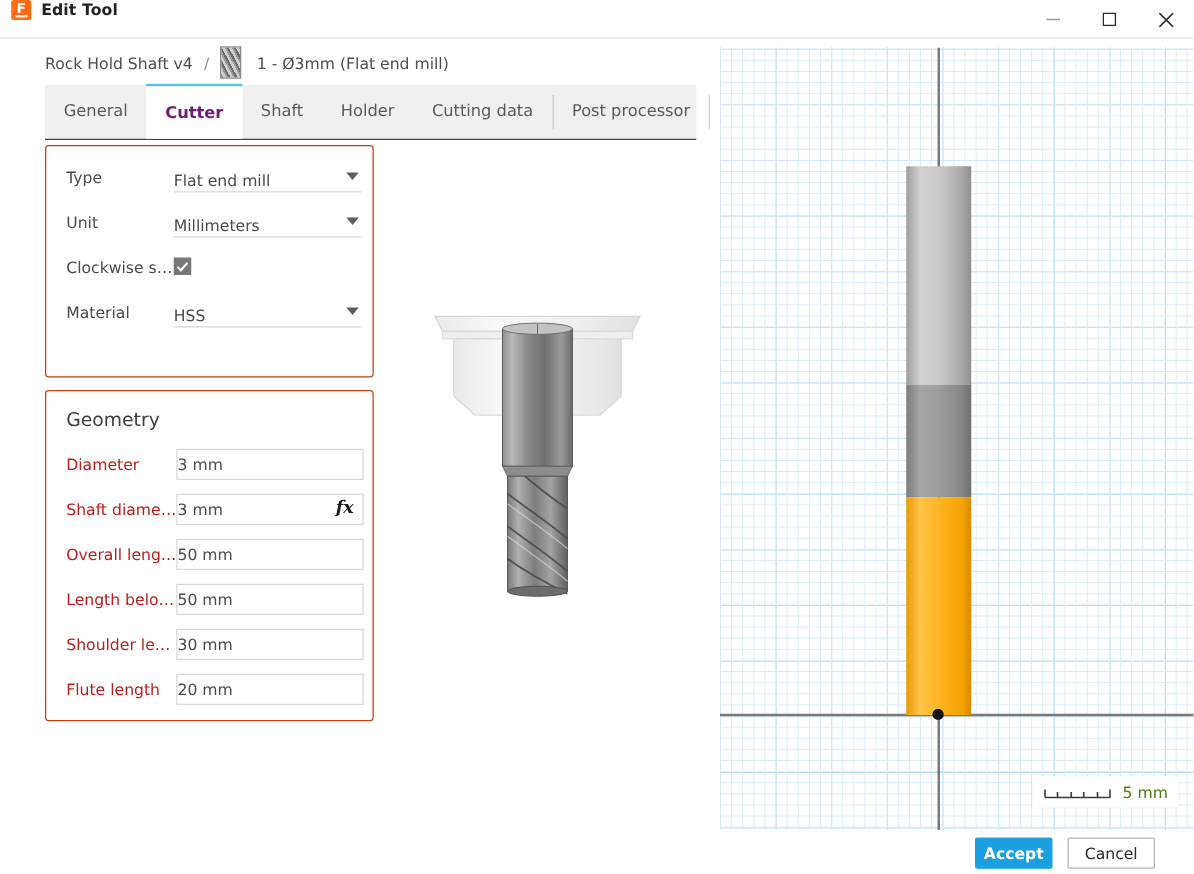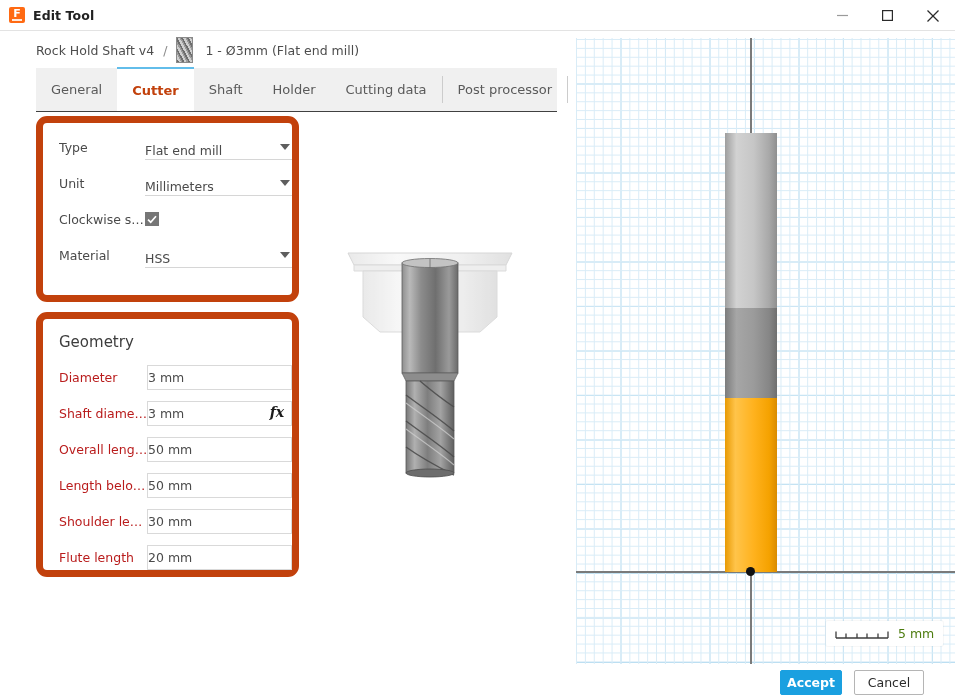--- a/index.html
+++ b/index.html
@@ -21,7 +21,7 @@
     width: 955px; height: 31px;
     background: #ffffff;
     border-bottom: 1px solid #e3e3e3;
-    display: flex; align-items: center;
+    display: flex; align-items: flex-start;
   }
   .app-icon {
     width: 16px; height: 16px; margin-left: 9px;

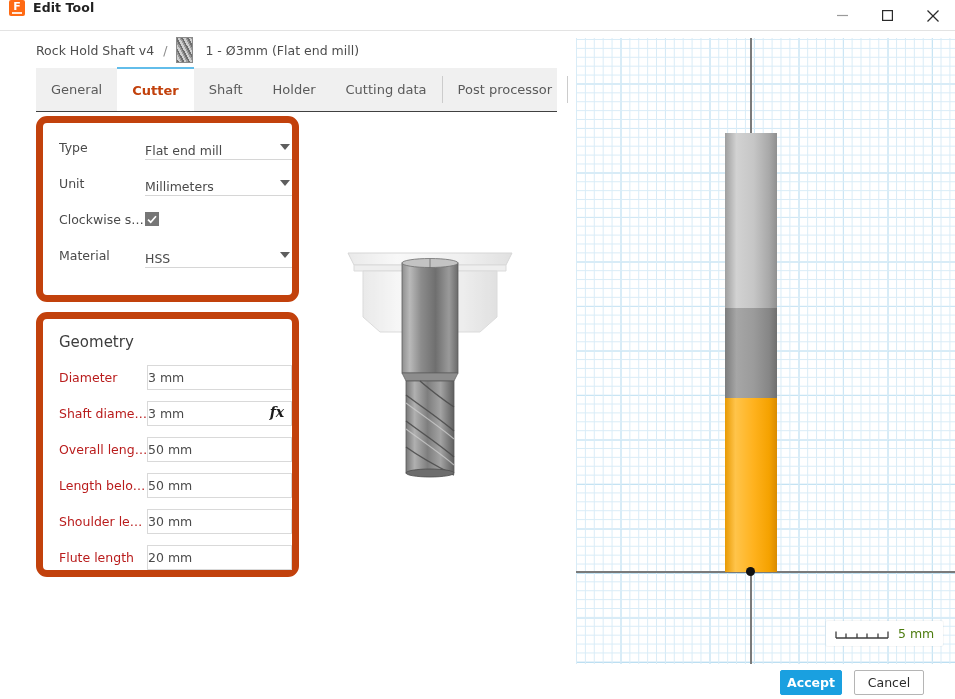--- a/index.html
+++ b/index.html
@@ -93,7 +93,7 @@
   }
   .tab.active {
     background: #ffffff;
-    color: #c2410c; font-weight: bold;
+    color: #701a75; font-weight: bold;
     border-top: 2px solid #62bdea;
     margin-top: -1px;
     text-align: center;

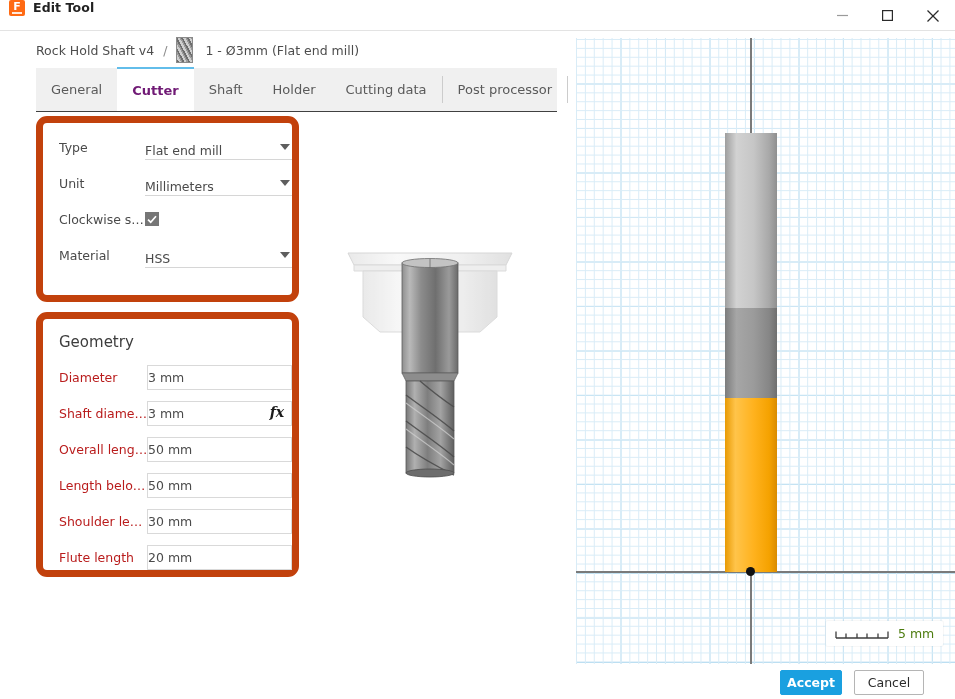--- a/index.html
+++ b/index.html
@@ -107,8 +107,8 @@
   .card {
     position: absolute;
     background: #ffffff;
-    border: 7px solid #c2410c;
-    border-radius: 11px;
+    border: 1px solid #c2410c;
+    border-radius: 3px;
   }
   #card-general { left: 36px; top: 116px; width: 263px; height: 186px; }
   #card-geometry { left: 36px; top: 312px; width: 263px; height: 265px; }

